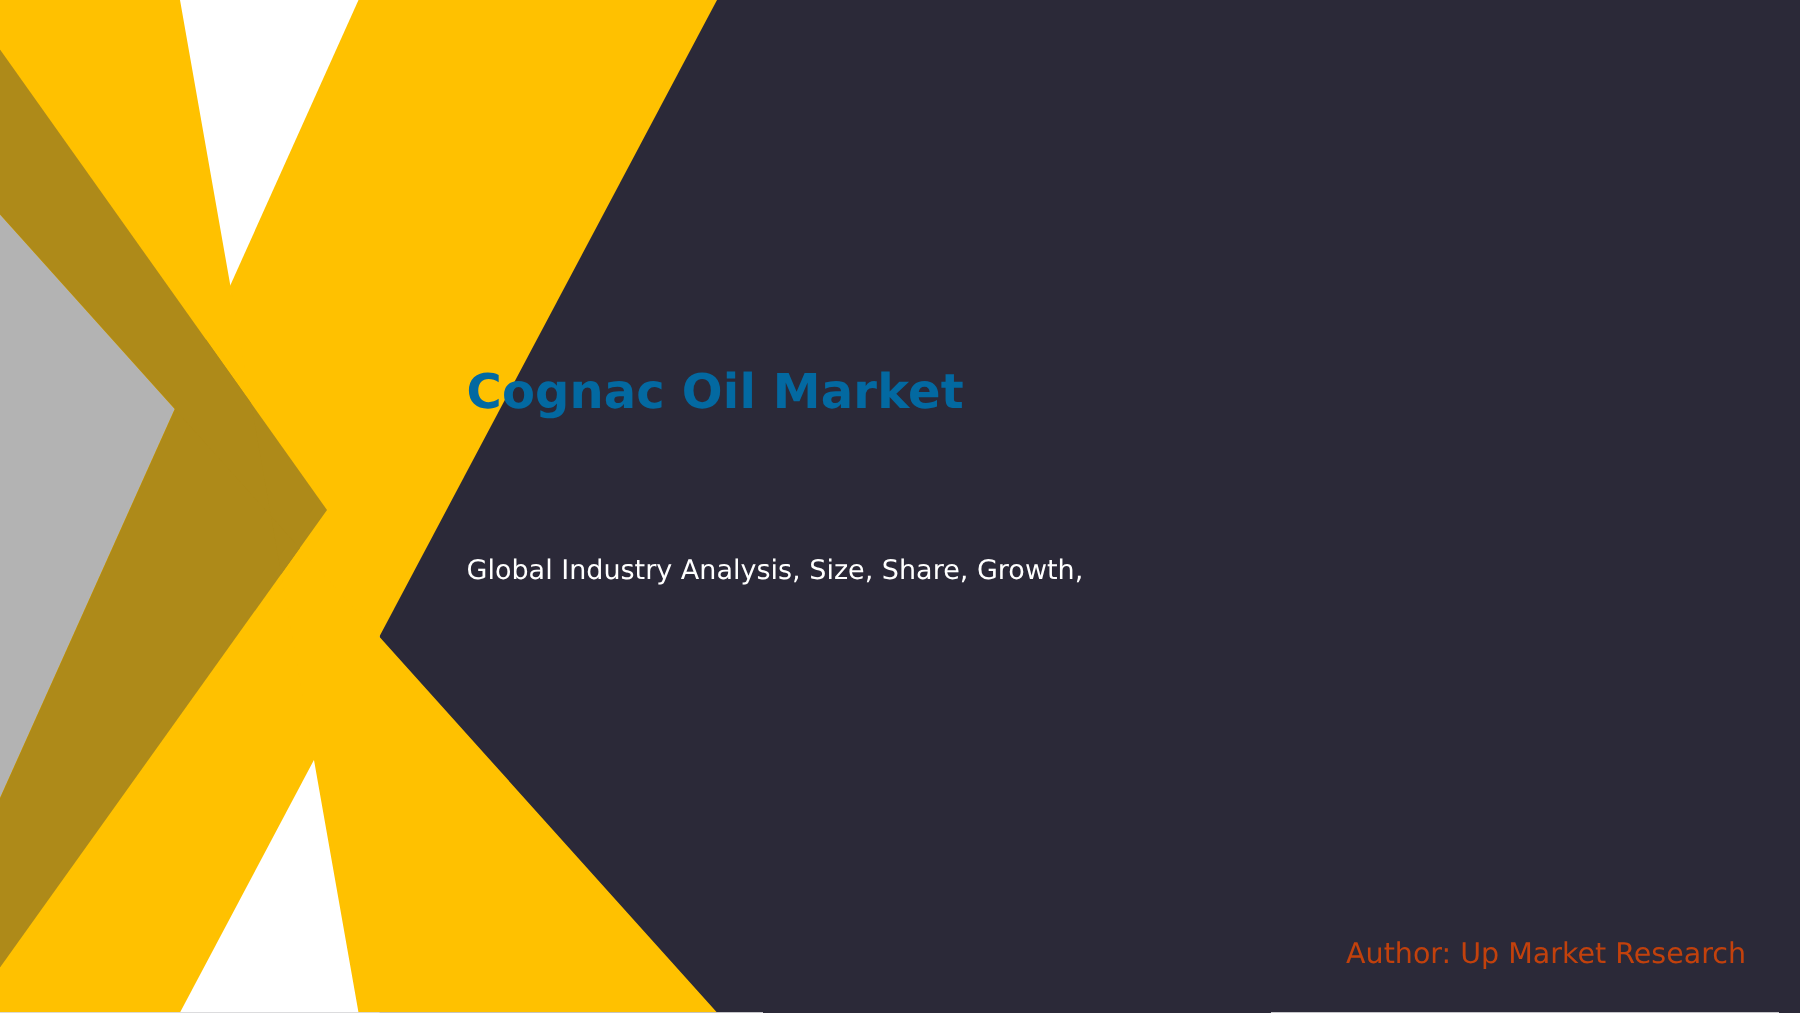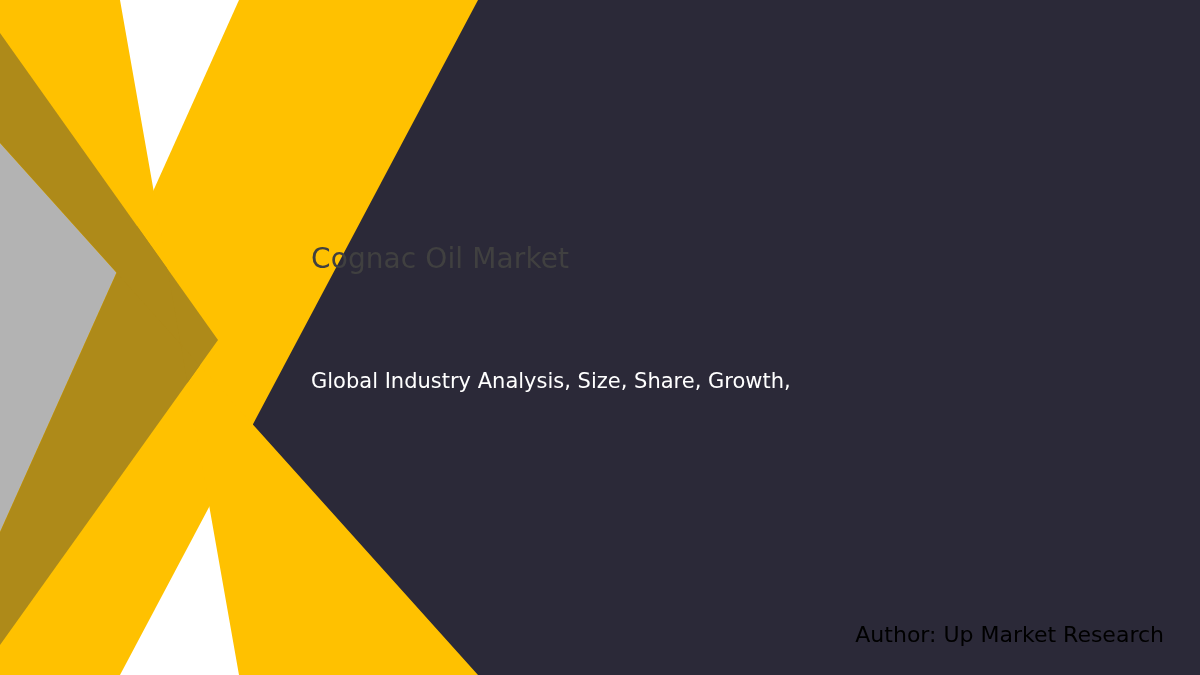--- a/index.html
+++ b/index.html
@@ -50,9 +50,9 @@
     position: absolute;
     left: 311px;
     top: 243px;
-    font-size: 28px;
-    font-weight: 400;
-    color: #404040;
+    font-size: 32px;
+    font-weight: 700;
+    color: #0369a1;
     letter-spacing: 0.1px;
     line-height: 1.15;
     white-space: nowrap;

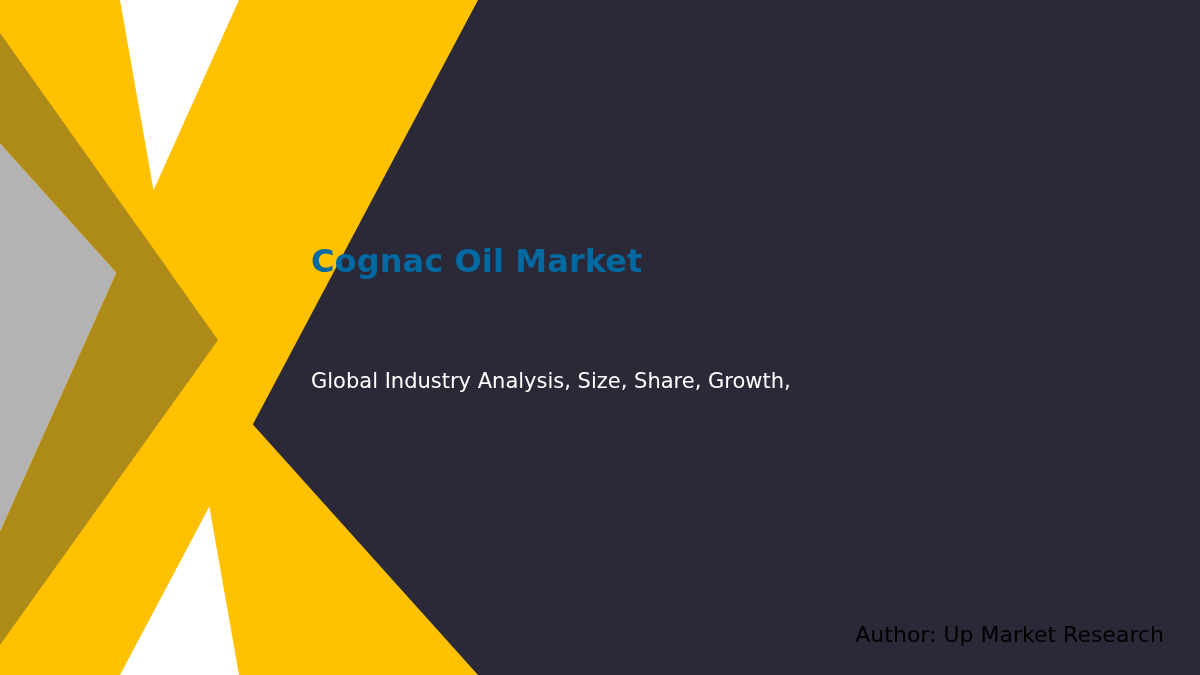--- a/index.html
+++ b/index.html
@@ -62,7 +62,7 @@
     left: 311px;
     top: 360px;
     width: 640px;
-    font-size: 21px;
+    font-size: 18px;
     font-weight: 400;
     color: #ffffff;
     line-height: 42px;

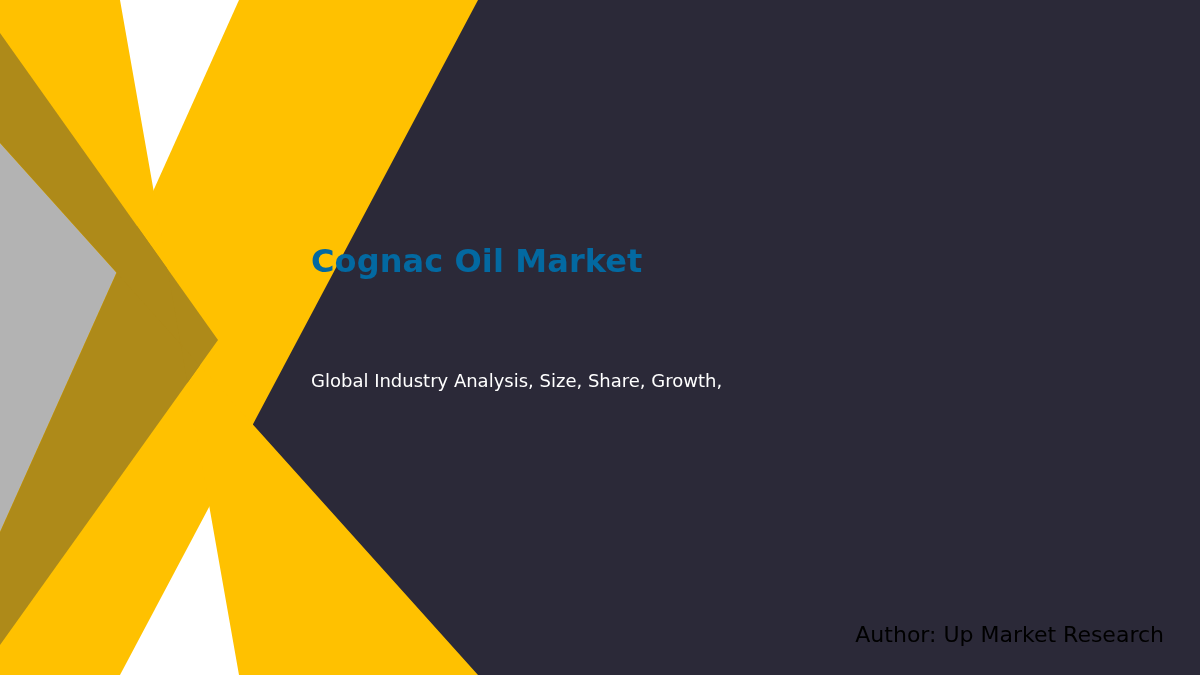--- a/index.html
+++ b/index.html
@@ -75,9 +75,9 @@
     position: absolute;
     right: 36px;
     bottom: 28px;
-    font-size: 22px;
+    font-size: 19px;
     font-weight: 400;
-    color: #000000;
+    color: #c2410c;
     white-space: nowrap;
   }
 </style>

